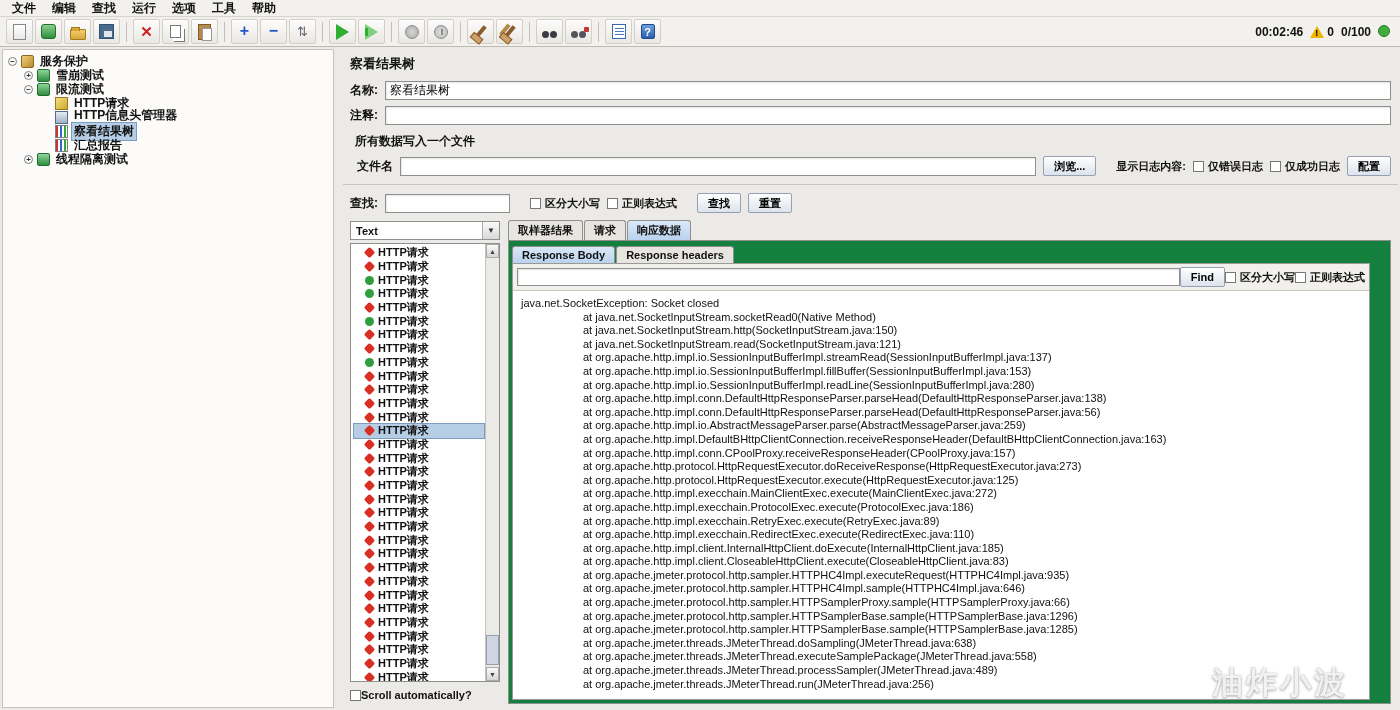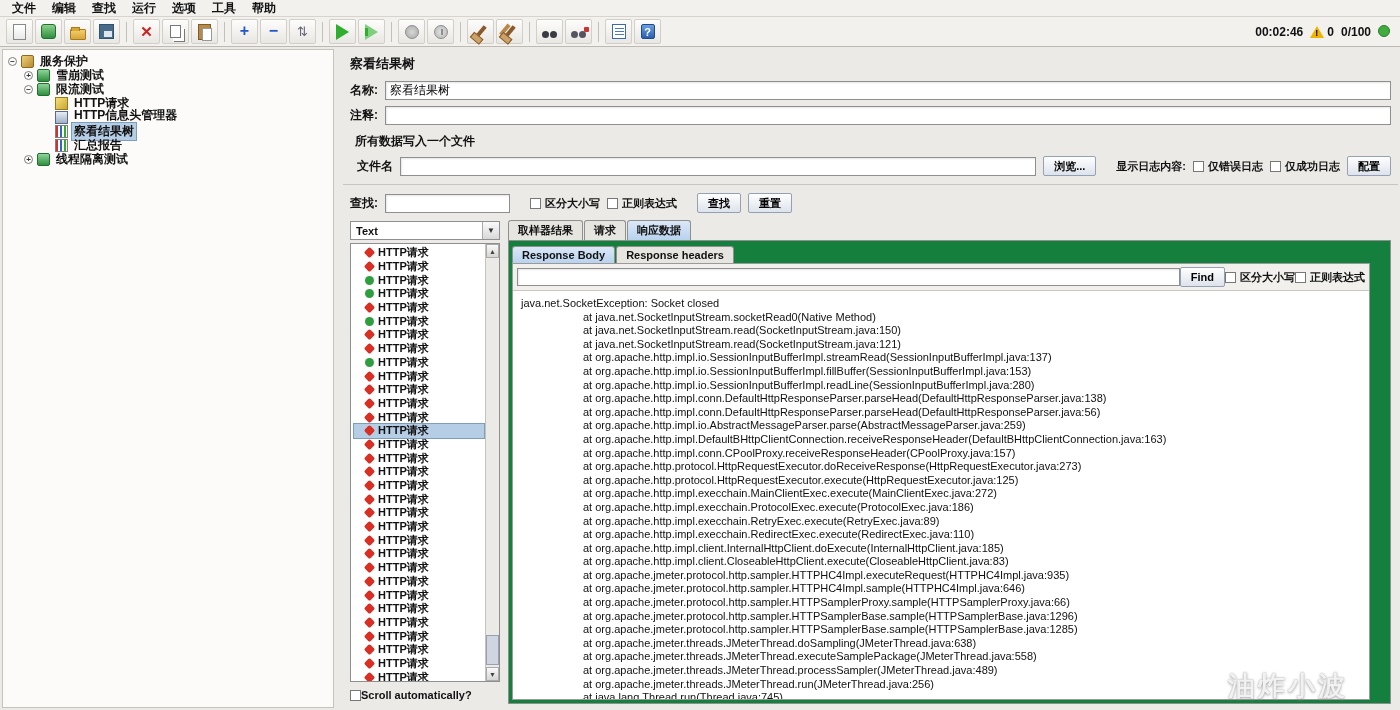--- a/index.html
+++ b/index.html
@@ -486,7 +486,7 @@
           <div id="response-body">
               <div class="stack-line">java.net.SocketException: Socket closed</div>
               <div class="stack-line indent">at java.net.SocketInputStream.socketRead0(Native Method)</div>
-              <div class="stack-line indent">at java.net.SocketInputStream.read(SocketInputStream.java:150)</div>
+              <div class="stack-line indent">at java.net.SocketInputStream.http(SocketInputStream.java:150)</div>
               <div class="stack-line indent">at java.net.SocketInputStream.read(SocketInputStream.java:121)</div>
               <div class="stack-line indent">at org.apache.http.impl.io.SessionInputBufferImpl.streamRead(SessionInputBufferImpl.java:137)</div>
               <div class="stack-line indent">at org.apache.http.impl.io.SessionInputBufferImpl.fillBuffer(SessionInputBufferImpl.java:153)</div>

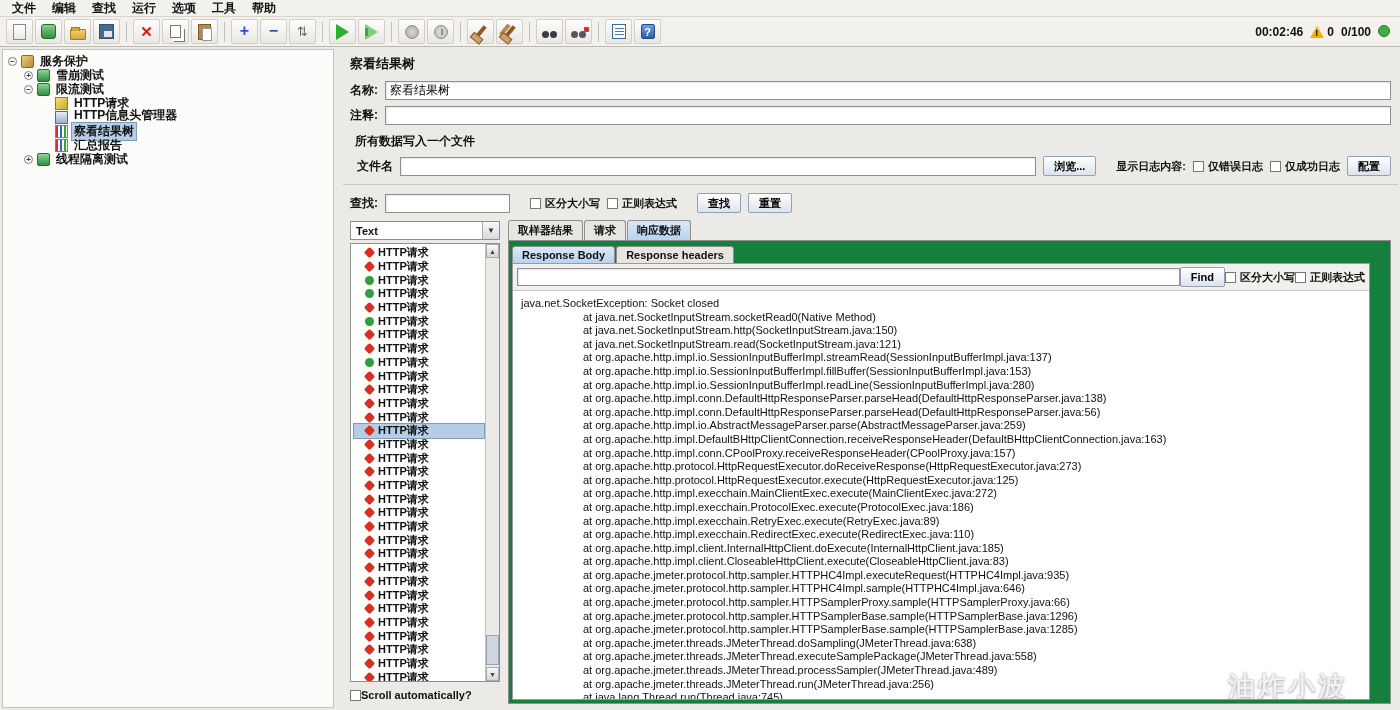--- a/index.html
+++ b/index.html
@@ -513,7 +513,6 @@
               <div class="stack-line indent">at org.apache.jmeter.threads.JMeterThread.executeSamplePackage(JMeterThread.java:558)</div>
               <div class="stack-line indent">at org.apache.jmeter.threads.JMeterThread.processSampler(JMeterThread.java:489)</div>
               <div class="stack-line indent">at org.apache.jmeter.threads.JMeterThread.run(JMeterThread.java:256)</div>
-              <div class="stack-line indent">at java.lang.Thread.run(Thread.java:745)</div>
             </div>
         </div>
       </div>

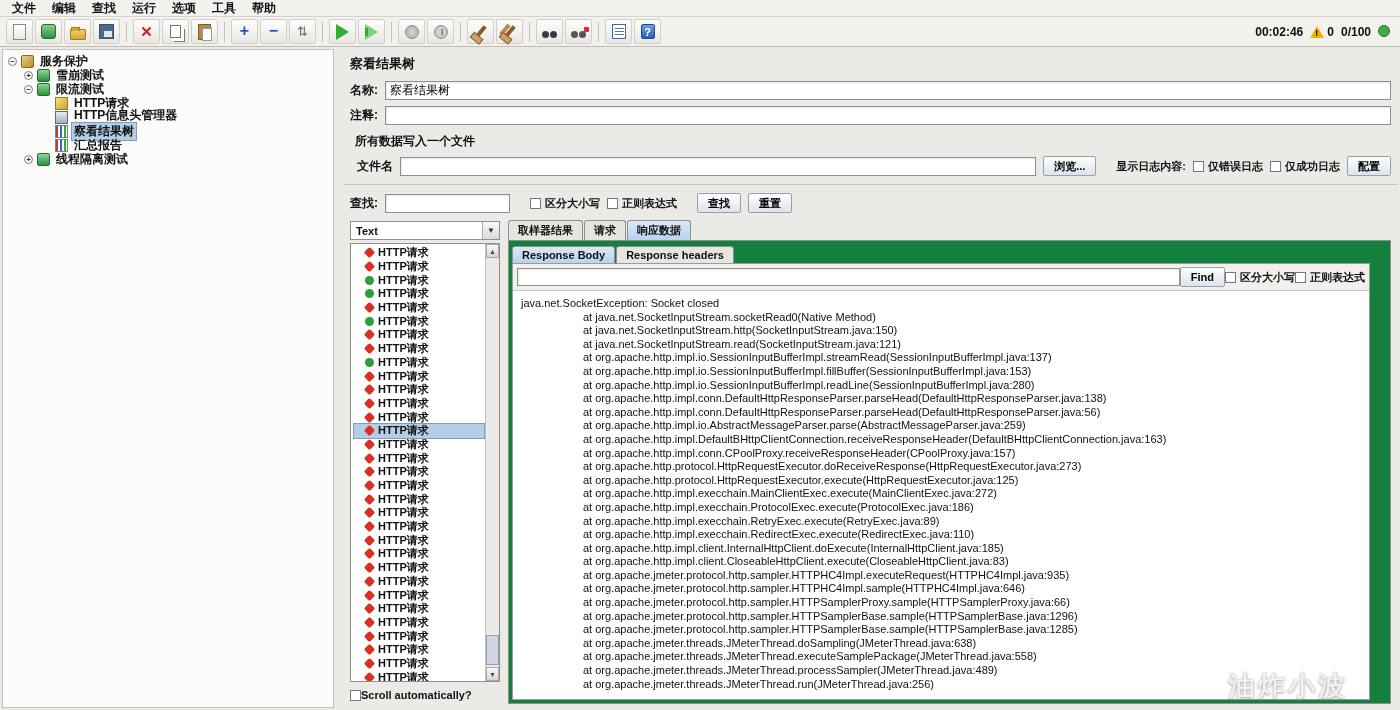--- a/index.html
+++ b/index.html
@@ -119,7 +119,7 @@
   .stack-line.indent { padding-left:62px; }
 
   
-  #watermark { position:absolute; right:52px; bottom:6px; font-size:27px; font-weight:bold; letter-spacing:3px; color:rgba(248,248,248,.92); text-shadow:0 1px 3px rgba(140,140,140,.75), 0 0 1px rgba(120,120,120,.6); z-index:9; pointer-events:none; }
+  #watermark { position:absolute; right:52px; bottom:6px; font-size:31px; font-weight:bold; letter-spacing:3px; color:rgba(248,248,248,.92); text-shadow:0 1px 3px rgba(140,140,140,.75), 0 0 1px rgba(120,120,120,.6); z-index:9; pointer-events:none; }
 </style>
 </head>
 <body>

